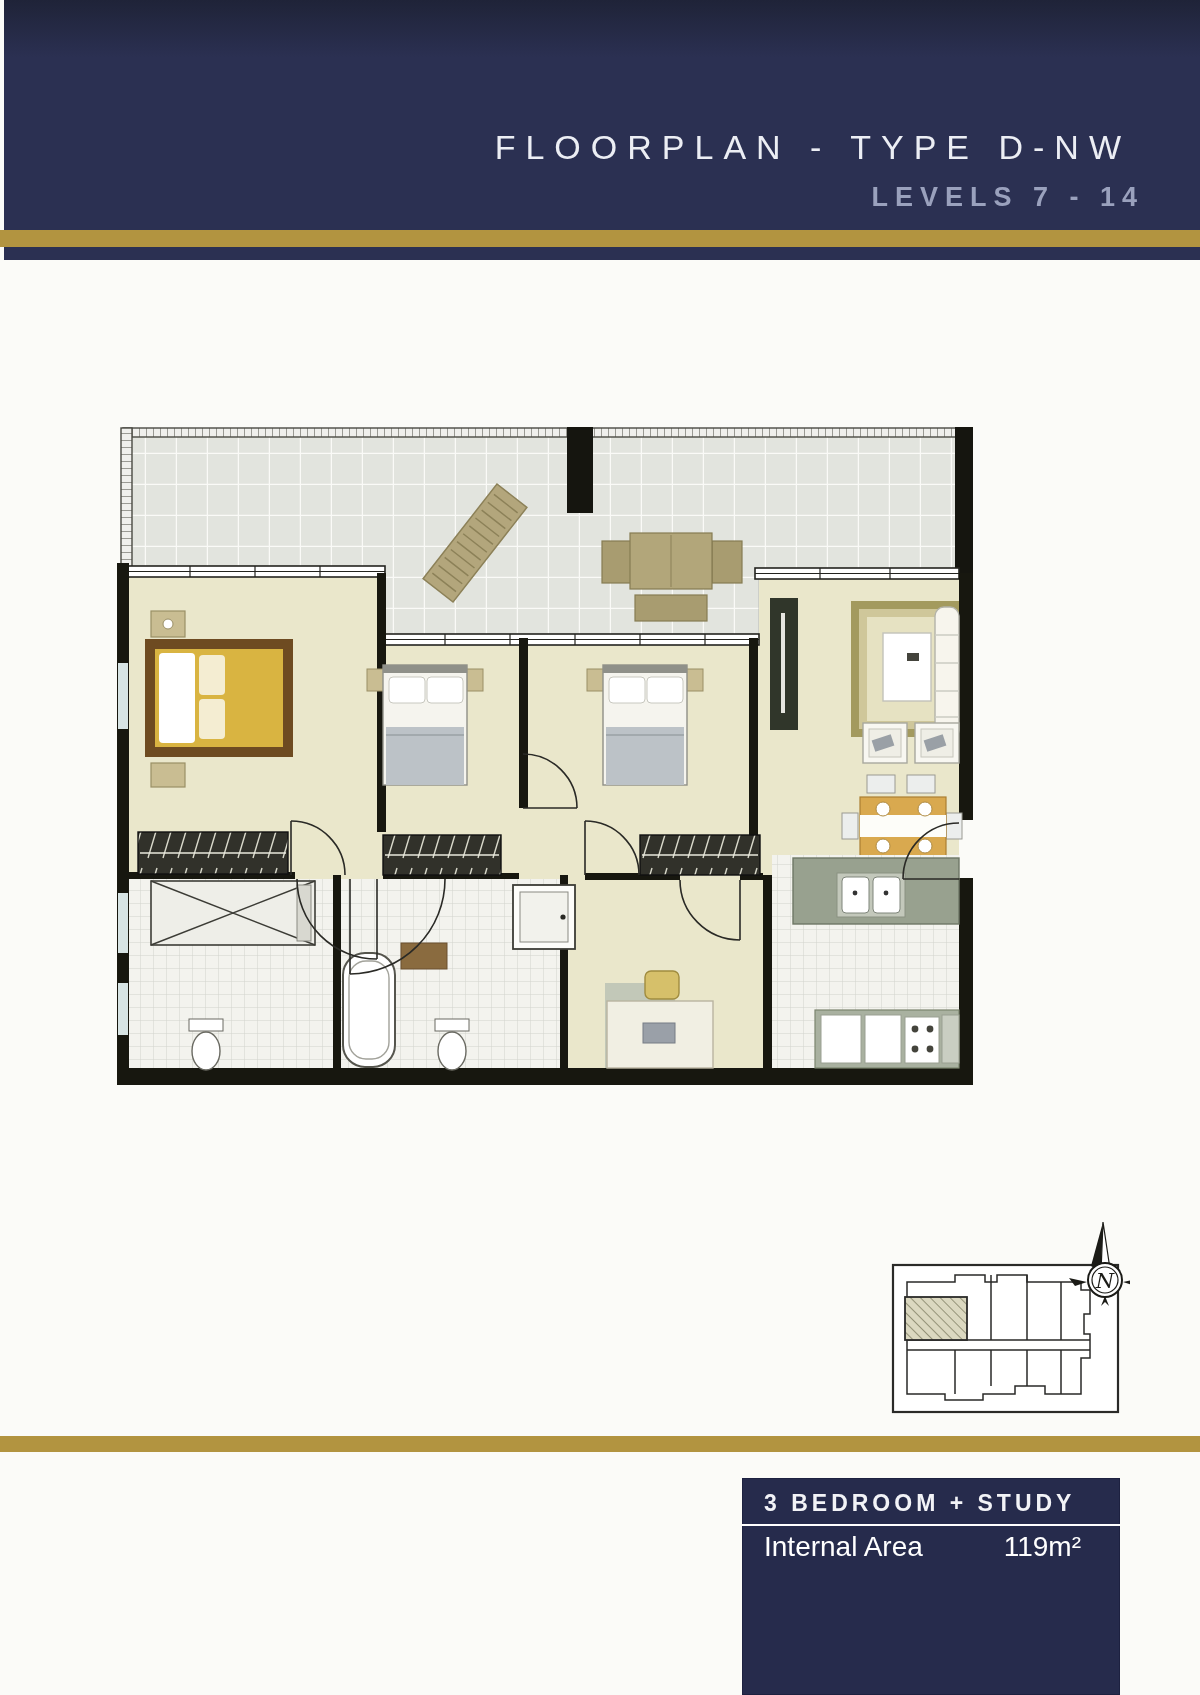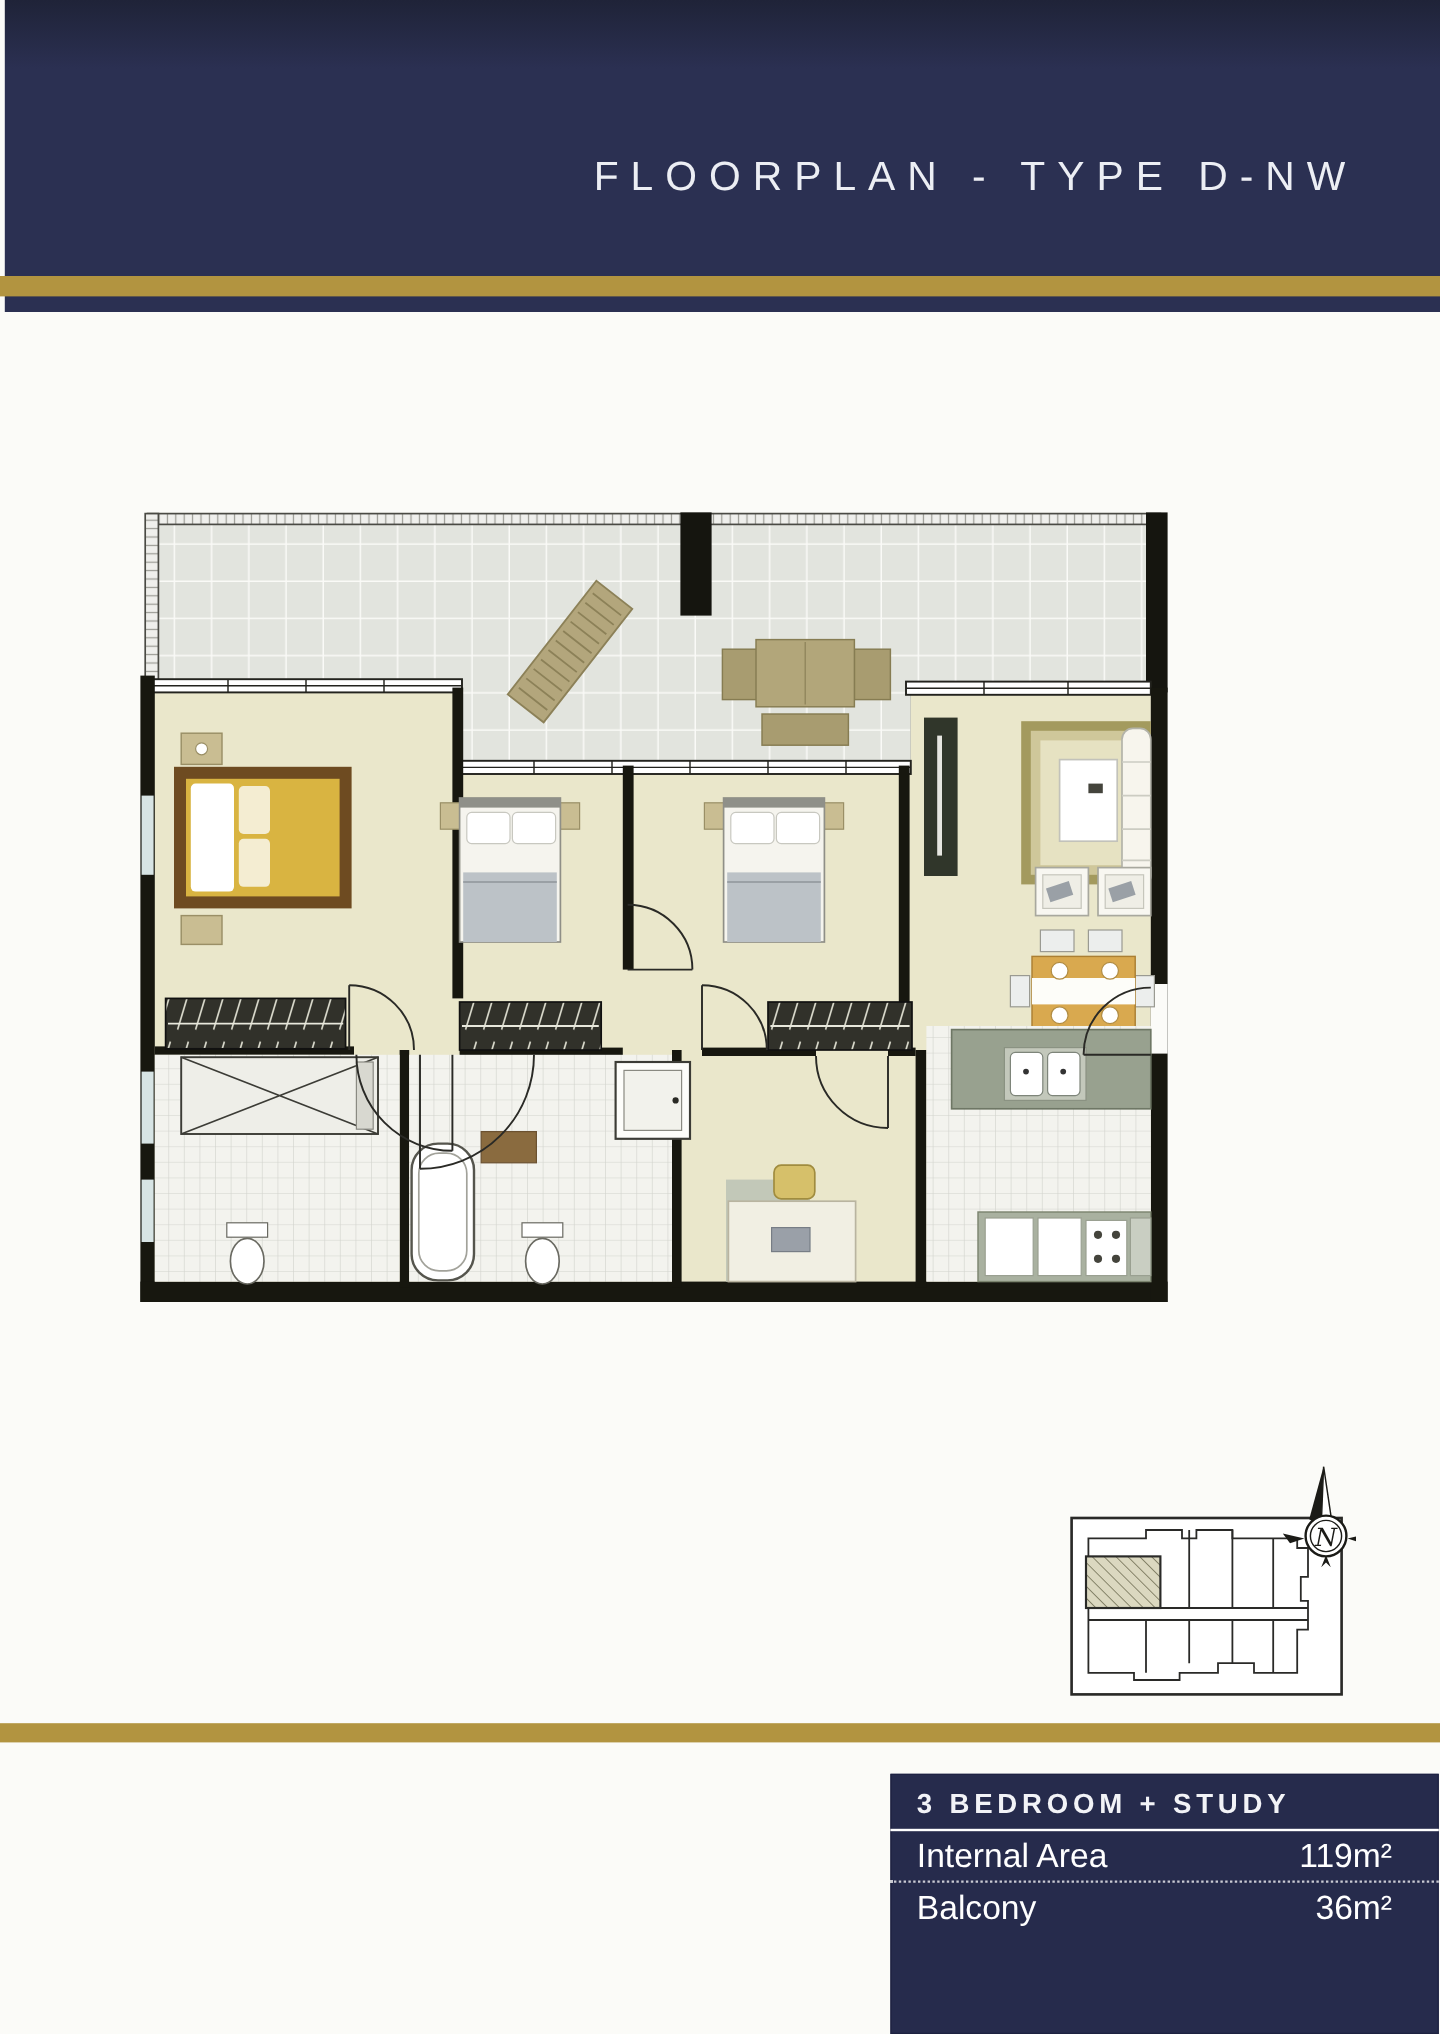--- a/index.html
+++ b/index.html
@@ -57,6 +57,7 @@
 
   <div class="header-band">
     <div class="page-title">FLOORPLAN - TYPE D-NW</div>
+    <div class="levels-label">LEVELS 7 - 14</div>
   </div>
   <div class="gold-rule top"></div>
   <div class="gold-rule bottom"></div>

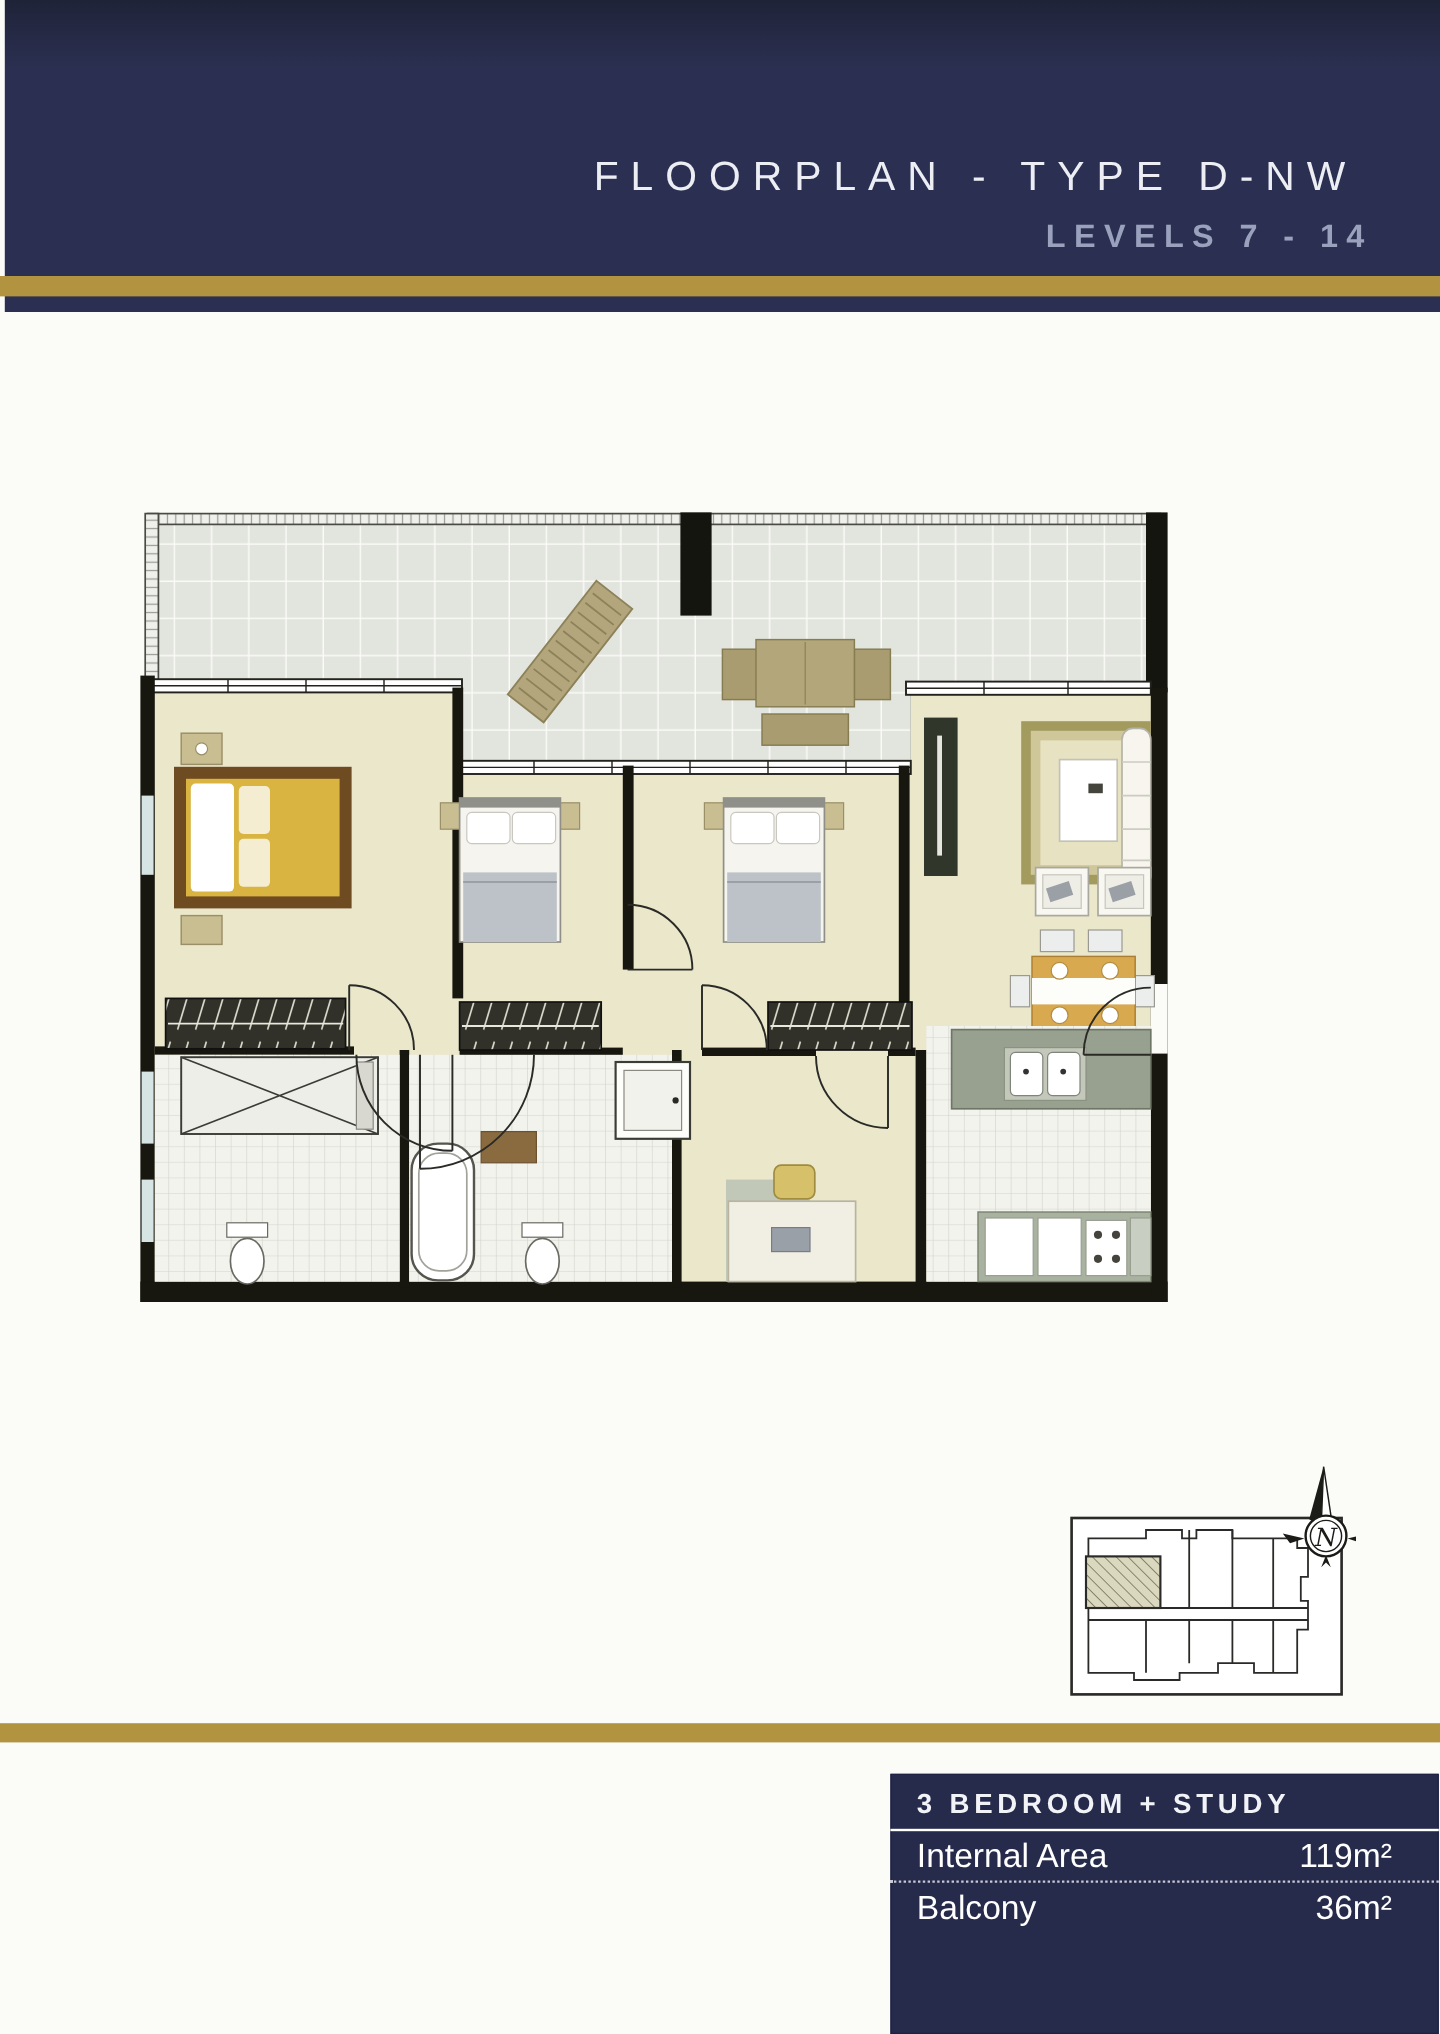--- a/index.html
+++ b/index.html
@@ -31,7 +31,7 @@
   .keyplan-wrap{position:absolute;left:885px;top:1222px;width:245px;height:195px;}
   
   .summary-table{
-    position:absolute;left:742px;top:1478px;width:457px;height:217px;
+    position:absolute;left:742px;top:1478px;width:378px;height:217px;
     background:#262b4c;box-sizing:border-box;color:#fff;
     box-shadow:0 0 0 1px #1d2140 inset;
   }

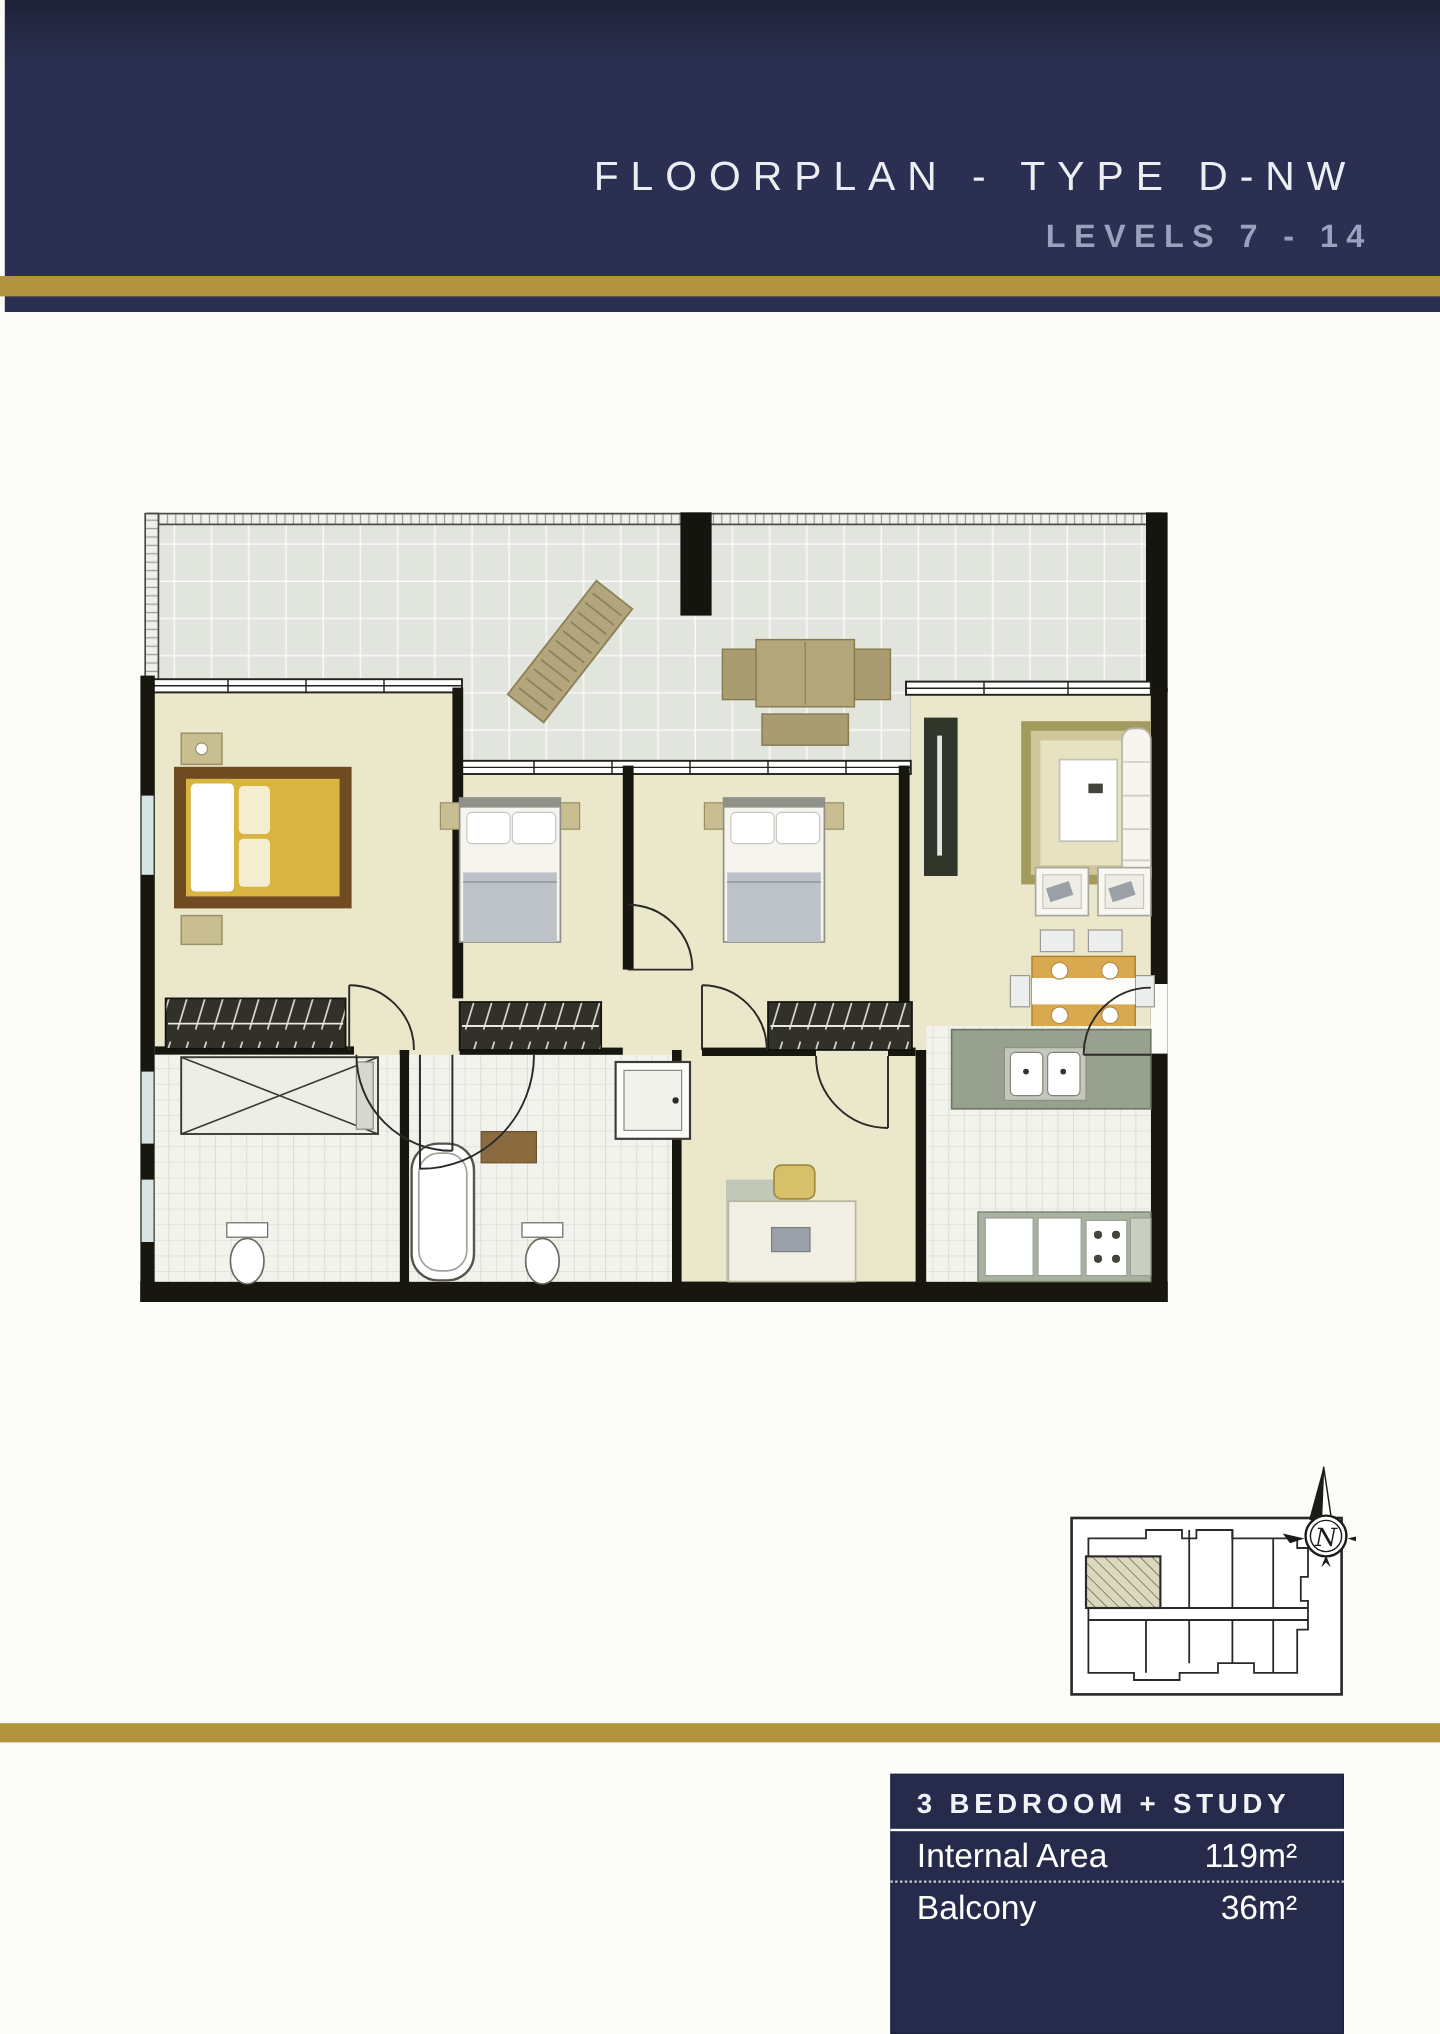--- a/index.html
+++ b/index.html
@@ -364,10 +364,6 @@
       <span class="lbl">Internal Area</span>
       <span class="val">119m²</span>
     </div>
-    <div class="summary-row">
-      <span class="lbl">Balcony</span>
-      <span class="val">36m²</span>
-    </div>
   </div>
 
 </div>

